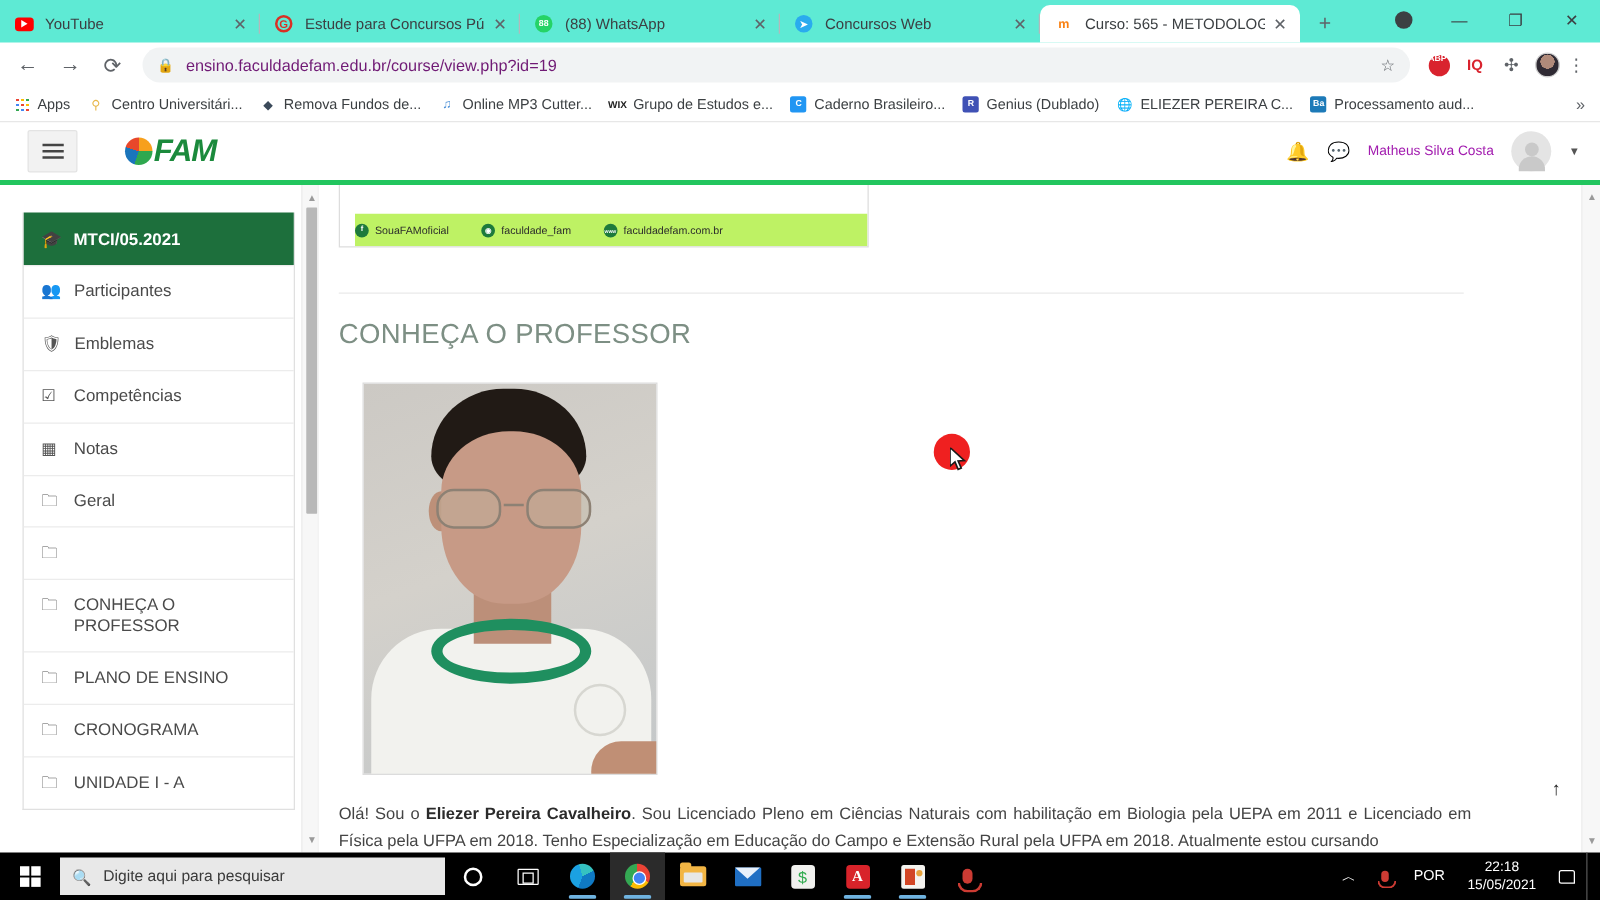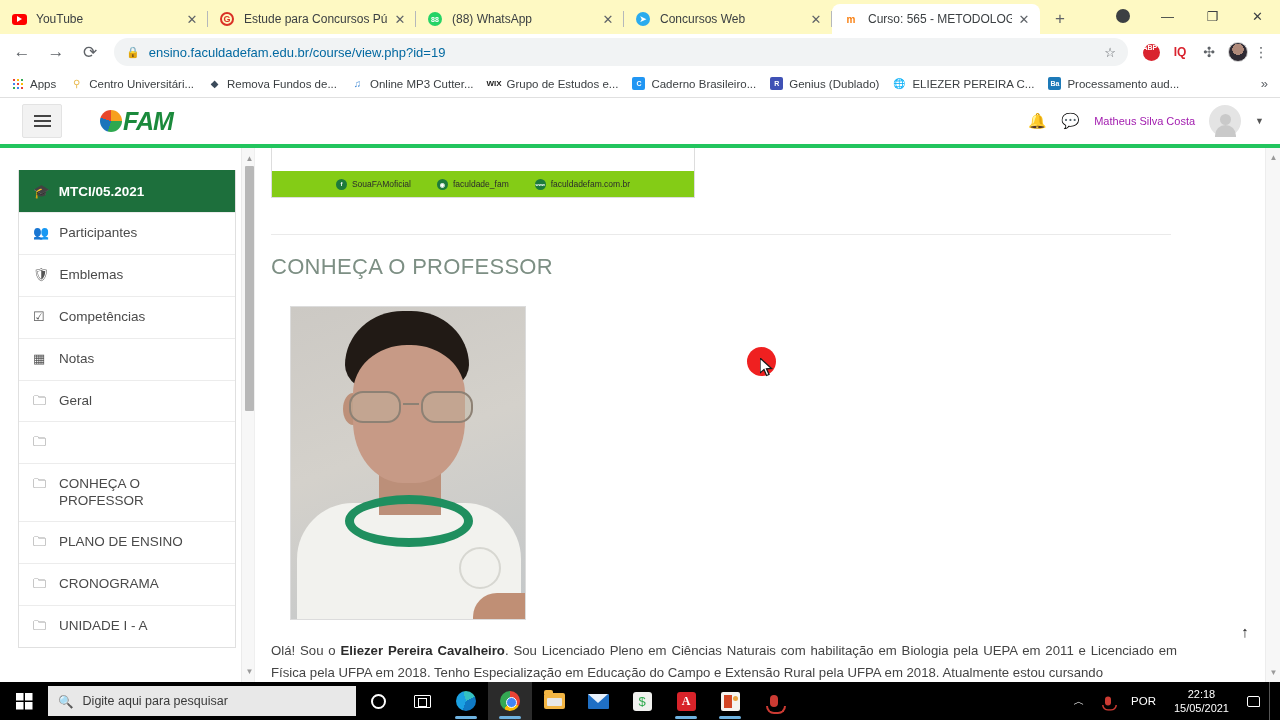--- a/index.html
+++ b/index.html
@@ -13,7 +13,7 @@
 
   
   .tabstrip {
-    height: 34px; background: #fef9c3;
+    height: 34px; background: #5eead4;
     display: flex; align-items: flex-end;
     position: relative;
   }

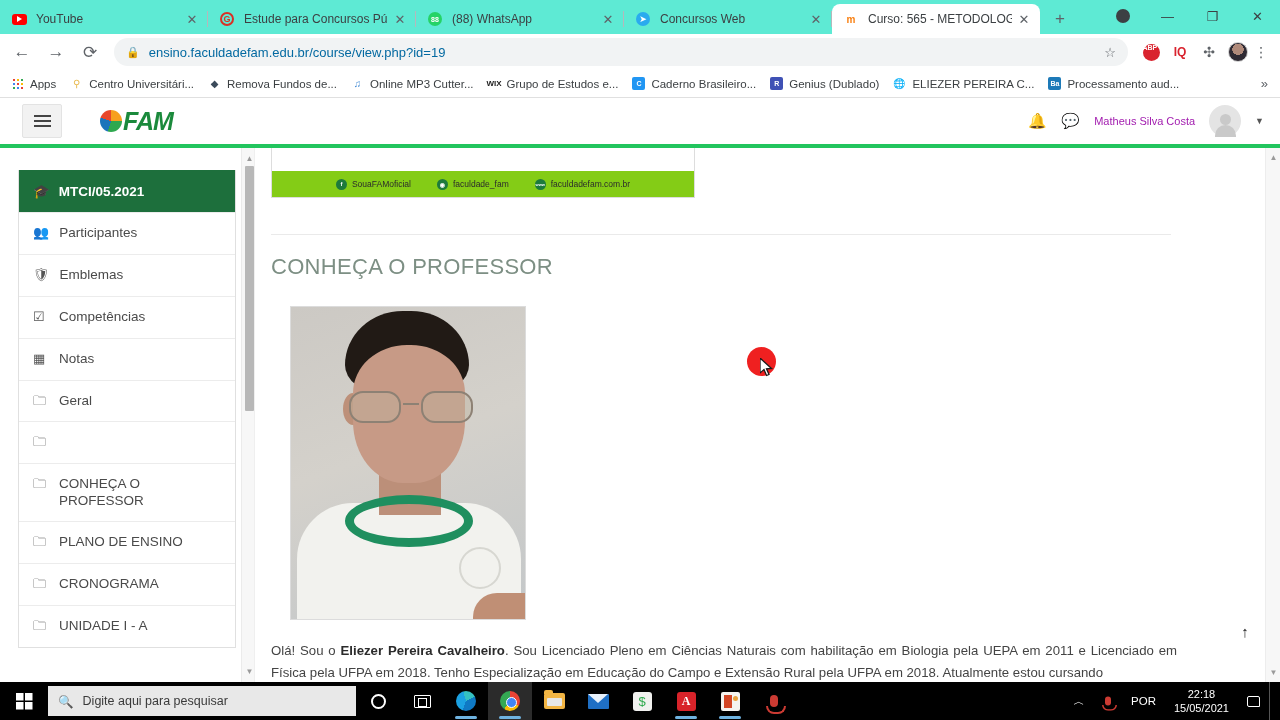--- a/index.html
+++ b/index.html
@@ -101,7 +101,7 @@
     font-size:13px; color:#202124;
   }
   .lock { font-size:11px; margin-right:9px; color:#5f6368; }
-  .omnibox .url { color:#0369a1; font-size:13px; }
+  .omnibox .url { color:#701a75; font-size:13px; }
   .star { margin-left:auto; color:#5f6368; font-size:13px; }
   .ext {
     width:24px;height:24px;margin-left:5px;

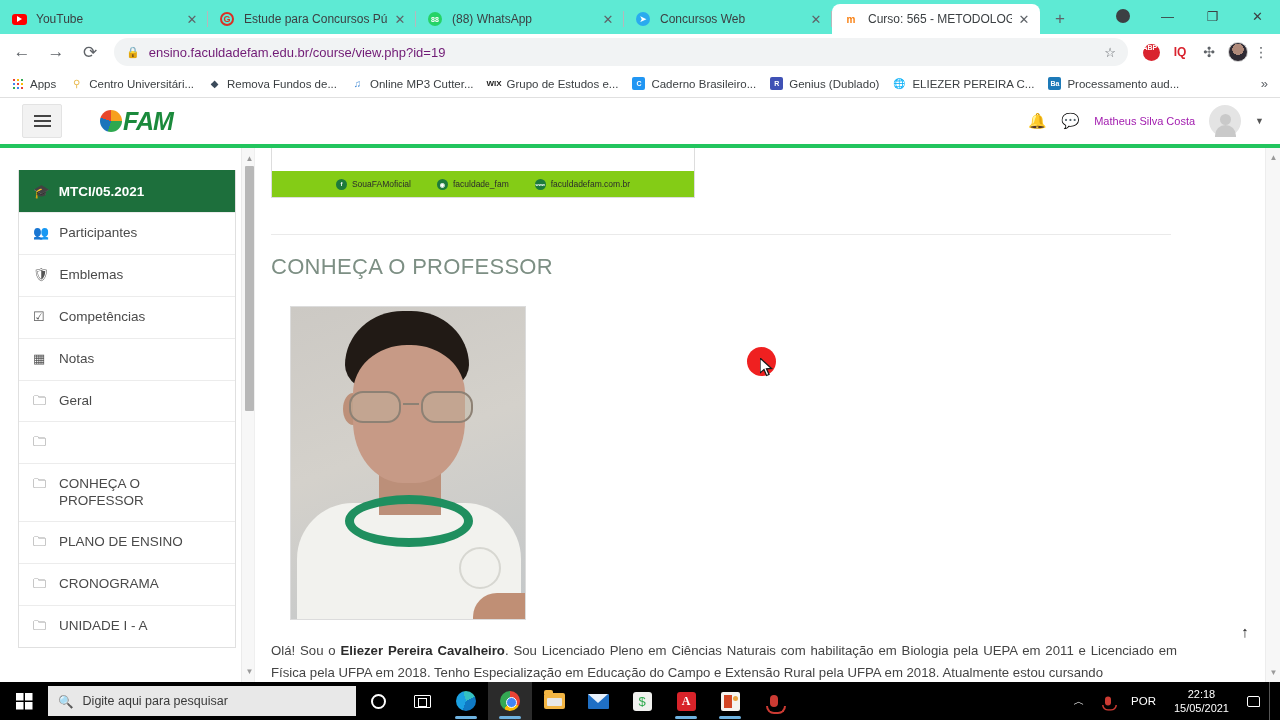--- a/index.html
+++ b/index.html
@@ -217,8 +217,8 @@
     border:1px solid #dddddd; background:#fff; overflow:hidden;
   }
   .banner-foot {
-    position:absolute; left:0; right:0; bottom:0; height:26px; background:#84cc16;
-    display:flex; align-items:center; justify-content:center; gap:26px;
+    position:absolute; left:12px; right:0; bottom:0; height:26px; background:#bef264;
+    display:flex; align-items:center; gap:26px;
     font-size:8.5px; color:#2b2b2b;
   }
   .bf-item { display:flex; align-items:center; gap:5px; }

